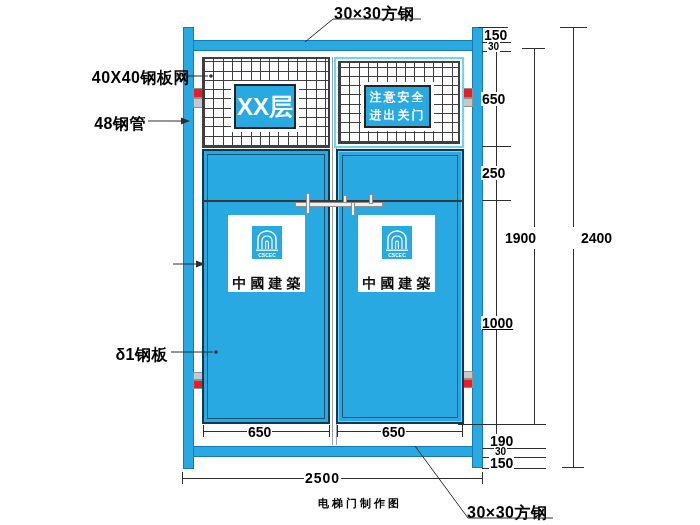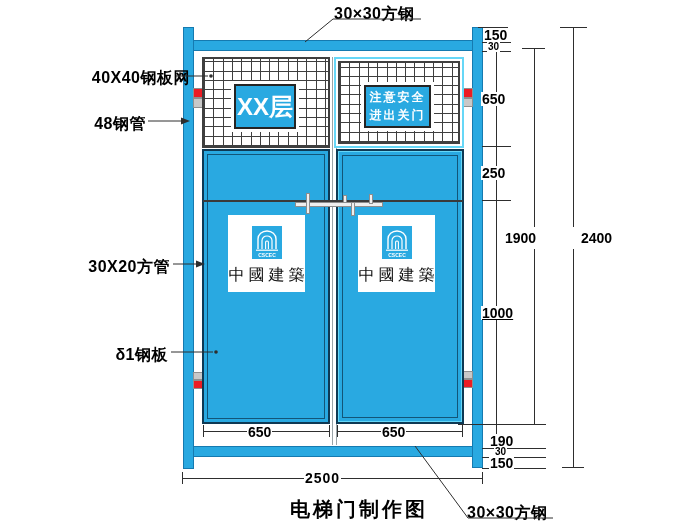--- a/index.html
+++ b/index.html
@@ -172,7 +172,6 @@
   <div class="abs callout" style="left:334px;top:4px;">30×30方钢</div>
   <div class="abs callout r" style="left:74px;top:68px;width:116px;">40X40钢板网</div>
   <div class="abs callout r" style="left:58px;top:114px;width:88px;">48钢管</div>
-  <div class="abs callout r" style="left:58px;top:257px;width:112px;">30X20方管</div>
   <div class="abs callout r" style="left:58px;top:345px;width:110px;">δ1钢板</div>
   <div class="abs callout" style="left:467px;top:503px;">30×30方钢</div>
 

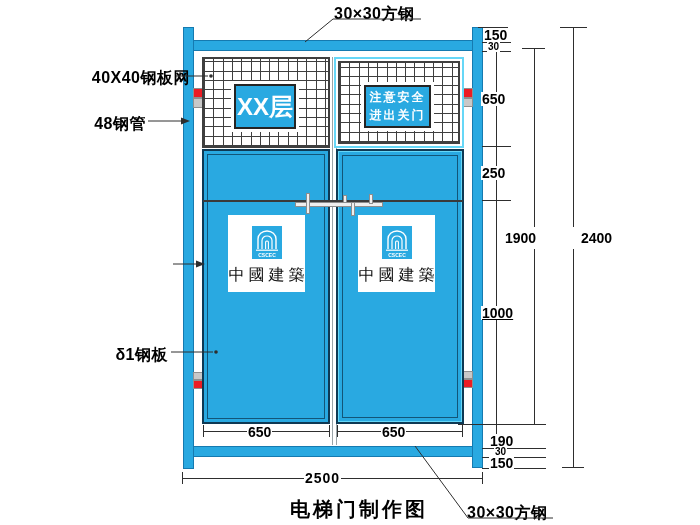--- a/index.html
+++ b/index.html
@@ -27,7 +27,7 @@
   }
   .whitesign{background:#fff;display:flex;flex-direction:column;align-items:center;}
   .logo-box{width:30px;height:33px;background:var(--blue,#29a9e1);margin-top:11px;}
-  .brand-txt{font-size:16px;font-weight:normal;letter-spacing:4px;margin-top:6px;margin-left:4px;color:#0d0d0d;white-space:nowrap;}
+  .brand-txt{font-size:14px;font-weight:bold;letter-spacing:4px;margin-top:16px;margin-left:4px;color:#0d0d0d;white-space:nowrap;}
   .clampseg{width:100%;box-sizing:border-box;border:1px solid #8f8f8f;}
   .latch{background:#efefef;border:1px solid #8d8d8d;}
   .vline{width:1px;background:#2e2e2e;}

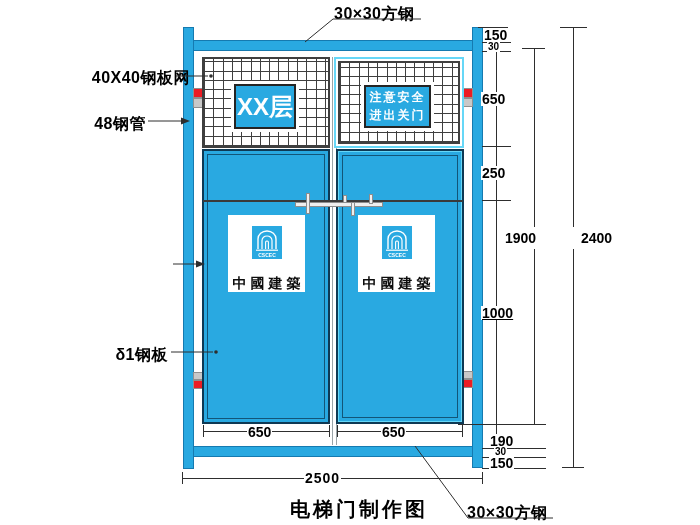--- a/index.html
+++ b/index.html
@@ -138,7 +138,7 @@
   <div class="abs dimtxt dimsmall" style="left:487px;top:42px;">30</div>
   <div class="abs dimtxt" style="left:481px;top:92px;">650</div>
   <div class="abs dimtxt" style="left:481px;top:166px;">250</div>
-  <div class="abs dimtxt" style="left:481px;top:306px;text-decoration:underline;">1000</div>
+  <div class="abs dimtxt" style="left:481px;top:316px;text-decoration:underline;">1000</div>
   <div class="abs dimtxt" style="left:489px;top:434px;">190</div>
   <div class="abs dimtxt dimsmall" style="left:494px;top:447px;">30</div>
   <div class="abs dimtxt" style="left:489px;top:456px;">150</div>

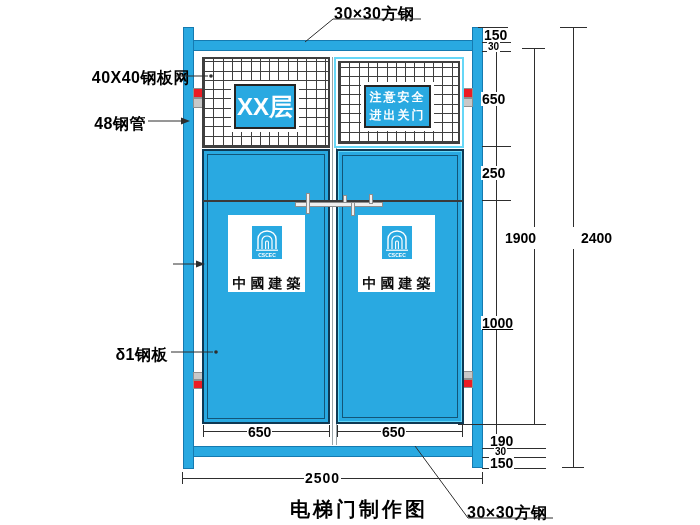--- a/index.html
+++ b/index.html
@@ -37,7 +37,7 @@
   .dimsmall{font-size:10px;}
   .callout{font-weight:bold;font-size:16px;letter-spacing:.5px;white-space:nowrap;}
   .callout.r{text-align:right;}
-  .title{font-weight:bold;font-size:20px;letter-spacing:3px;text-align:left;white-space:nowrap;}
+  .title{font-weight:bold;font-size:11px;letter-spacing:3px;text-align:center;white-space:nowrap;}
   svg text{font-family:"Liberation Sans","DejaVu Sans",sans-serif;}
 </style>
 </head>

